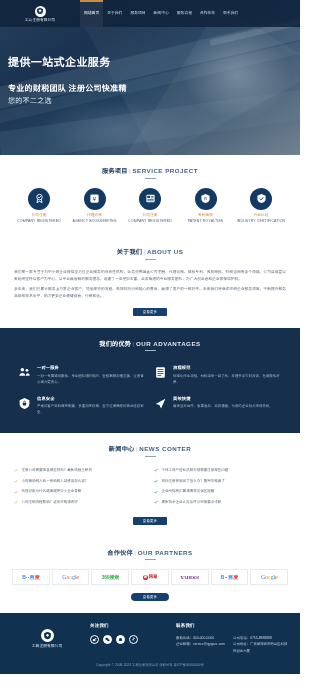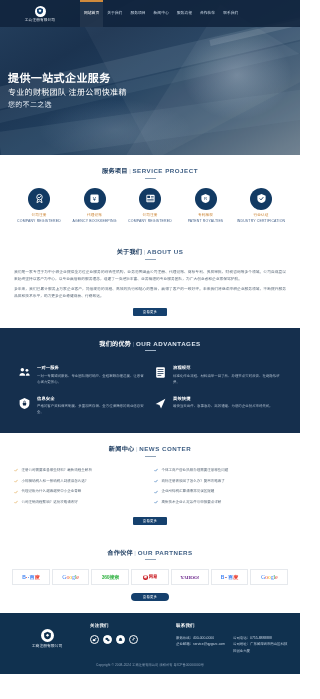--- a/index.html
+++ b/index.html
@@ -65,7 +65,7 @@
     content:""; position:absolute; left:0; right:0; top:0; height:1.6px; background:#d18b3c;
   }
 
-  .hero-copy { position:relative; z-index:4; padding:44px 0 0 8px; }
+  .hero-copy { position:relative; z-index:4; padding:28px 0 0 8px; }
   .hero-l1 { color:#ffffff; font-size:11px; font-weight:bold; letter-spacing:.4px; line-height:1.35; }
   .hero-l2 { color:#ffffff; font-size:8px; font-weight:normal; letter-spacing:.3px; line-height:1.5; margin-top:1px; }
   .hero-l3 { color:#e3eaf2; font-size:7px; letter-spacing:.3px; margin-top:1px; }

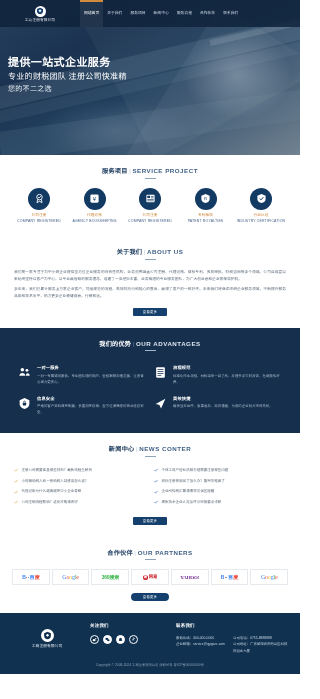--- a/index.html
+++ b/index.html
@@ -67,7 +67,7 @@
 
   .hero-copy { position:relative; z-index:4; padding:28px 0 0 8px; }
   .hero-l1 { color:#ffffff; font-size:11px; font-weight:bold; letter-spacing:.4px; line-height:1.35; }
-  .hero-l2 { color:#ffffff; font-size:8px; font-weight:normal; letter-spacing:.3px; line-height:1.5; margin-top:1px; }
+  .hero-l2 { color:#ffffff; font-size:8px; font-weight:bold; letter-spacing:.3px; line-height:1.5; margin-top:13px; }
   .hero-l3 { color:#e3eaf2; font-size:7px; letter-spacing:.3px; margin-top:1px; }
 
   

